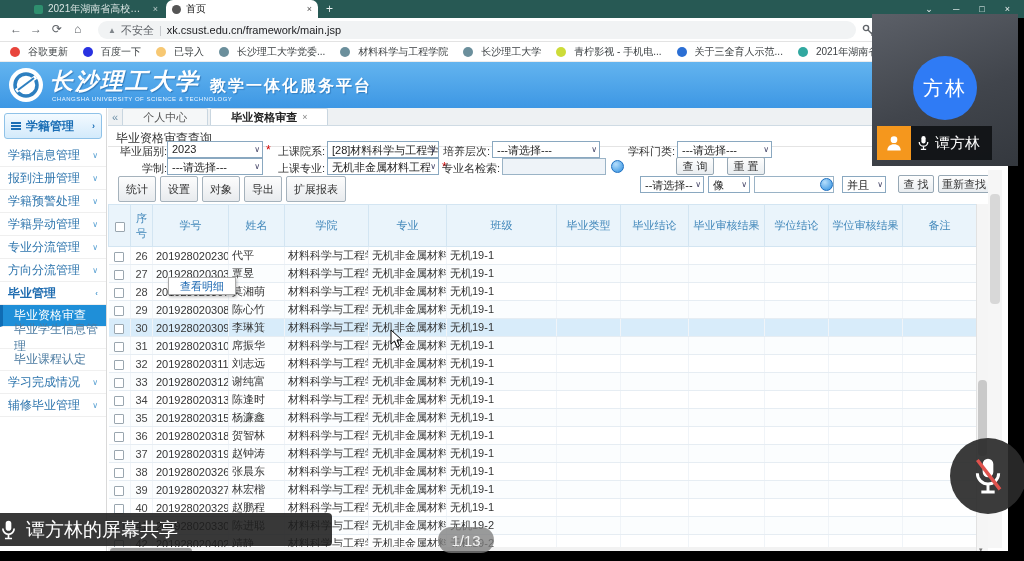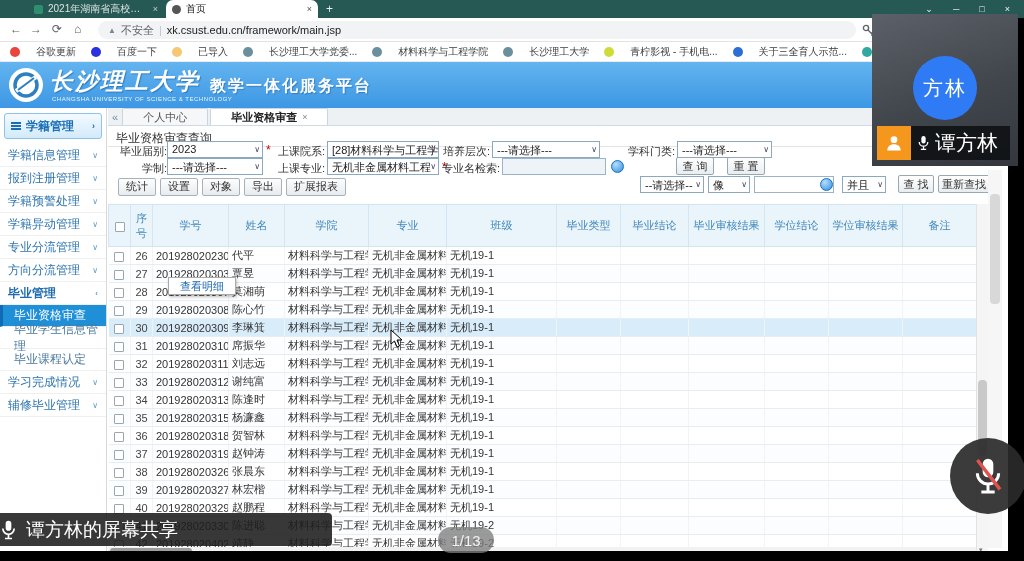--- a/index.html
+++ b/index.html
@@ -25,7 +25,7 @@
   .urlpill .url { color:#202124; }
   .keyico { position:absolute; left:862px; top:6px; }
   .bookmarksbar { position:absolute; left:0; top:42px; width:1010px; height:20px; background:#fff; border-bottom:1px solid #ececec; display:flex; align-items:center; gap:15px; padding:0 10px; z-index:2; overflow:hidden; }
-  .bm { display:flex; align-items:center; gap:16px; font-size:10px; color:#3c4043; white-space:nowrap;text-align:center; }
+  .bm { display:flex; align-items:center; gap:8px; font-size:10px; color:#3c4043; white-space:nowrap;text-align:center; }
   .bm i { width:10px; height:10px; border-radius:50%; display:inline-block; }
 
   

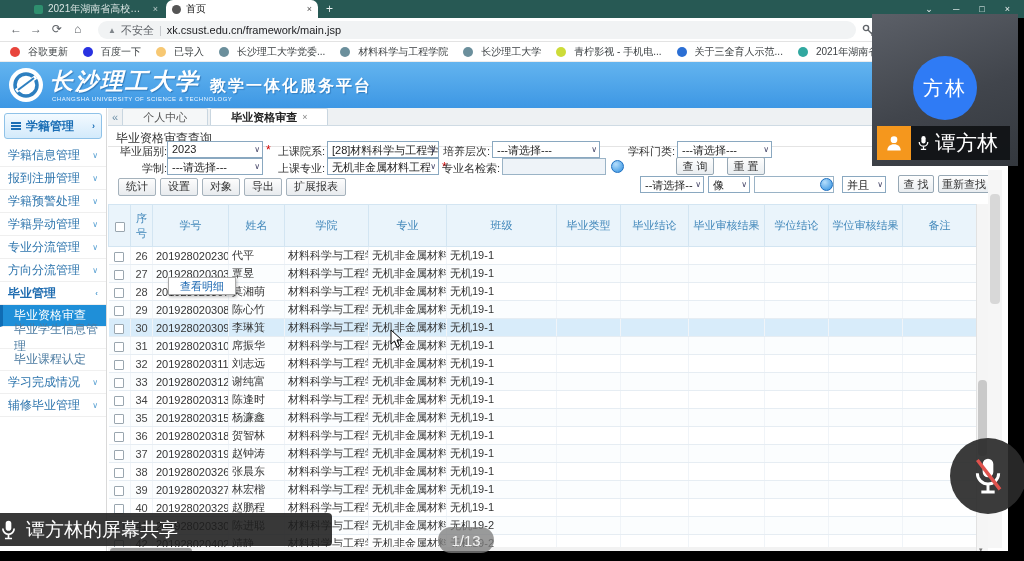--- a/index.html
+++ b/index.html
@@ -94,7 +94,7 @@
   .avatar { position:absolute; left:50%; top:42px; transform:translateX(-50%); width:64px; height:64px; border-radius:50%; background:#2f7bf5; color:#fff; font-size:20px; letter-spacing:2px; display:flex; align-items:center; justify-content:center; }
   .panelbottom { position:absolute; left:5px; bottom:6px; display:flex; height:34px; }
   .personbox { width:34px; height:34px; background:#f5971d; display:flex; align-items:center; justify-content:center; }
-  .namebar { background:rgba(14,16,18,.88); display:flex; align-items:center; gap:5px; padding:0 12px 0 6px; color:#fff; font-size:21px; }
+  .namebar { background:rgba(14,16,18,.88); display:flex; align-items:center; gap:5px; padding:0 12px 0 6px; color:#fff; font-size:15px; }
   .sharebanner { position:absolute; left:0; top:513px; width:332px; height:33px; background:rgba(28,28,28,.88); border-radius:0 4px 4px 0; display:flex; align-items:center; gap:9px; padding-left:0; color:#fff; font-size:19px; z-index:70; }
   .mutebtn { position:absolute; left:950px; top:438px; width:76px; height:76px; border-radius:50%; background:rgba(42,42,42,.92); display:flex; align-items:center; justify-content:center; z-index:70; }
   .pagepill { position:absolute; left:438px; top:527px; width:56px; height:26px; border-radius:13px; background:rgba(125,125,125,.78); color:#f2f2f2; font-size:15px; display:flex; align-items:center; justify-content:center; z-index:65; }

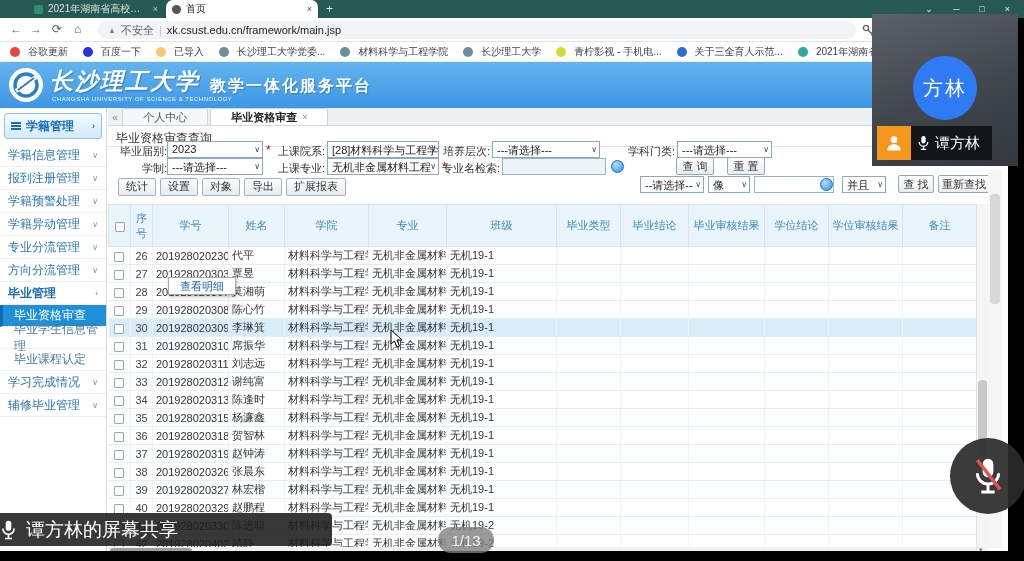--- a/index.html
+++ b/index.html
@@ -64,7 +64,7 @@
   .txtinput { position:absolute; height:17px; border:1px solid #9ab3c6; background:#eef3f8; }
   .orb { position:absolute; width:13px; height:13px; border-radius:50%; background:radial-gradient(circle at 35% 30%,#b5defc,#2e8fe0); border:1px solid #1d6fc0; }
   .btn { position:absolute; height:18px; border:1px solid #97a8b5; border-radius:2px; background:linear-gradient(#fefefe,#e9edf0); font-size:11px; color:#333; display:flex; align-items:center; justify-content:center; }
-  .tbtn { height:18px; border:1px solid #a5b2bc; border-radius:2px; background:linear-gradient(#fdfdfd,#e8ebee); font-size:11px; color:#333; padding:4px 7px; margin-right:4px; display:inline-flex; align-items:center; }
+  .tbtn { height:18px; border:1px solid #a5b2bc; border-radius:2px; background:linear-gradient(#fdfdfd,#e8ebee); font-size:11px; color:#333; padding:12px 7px; margin-right:4px; display:inline-flex; align-items:center; }
   .toolrow { position:absolute; left:10px; top:68px; }
   .finder { position:absolute; left:0; top:68px; width:100%; height:20px; font-size:11px; }
 

